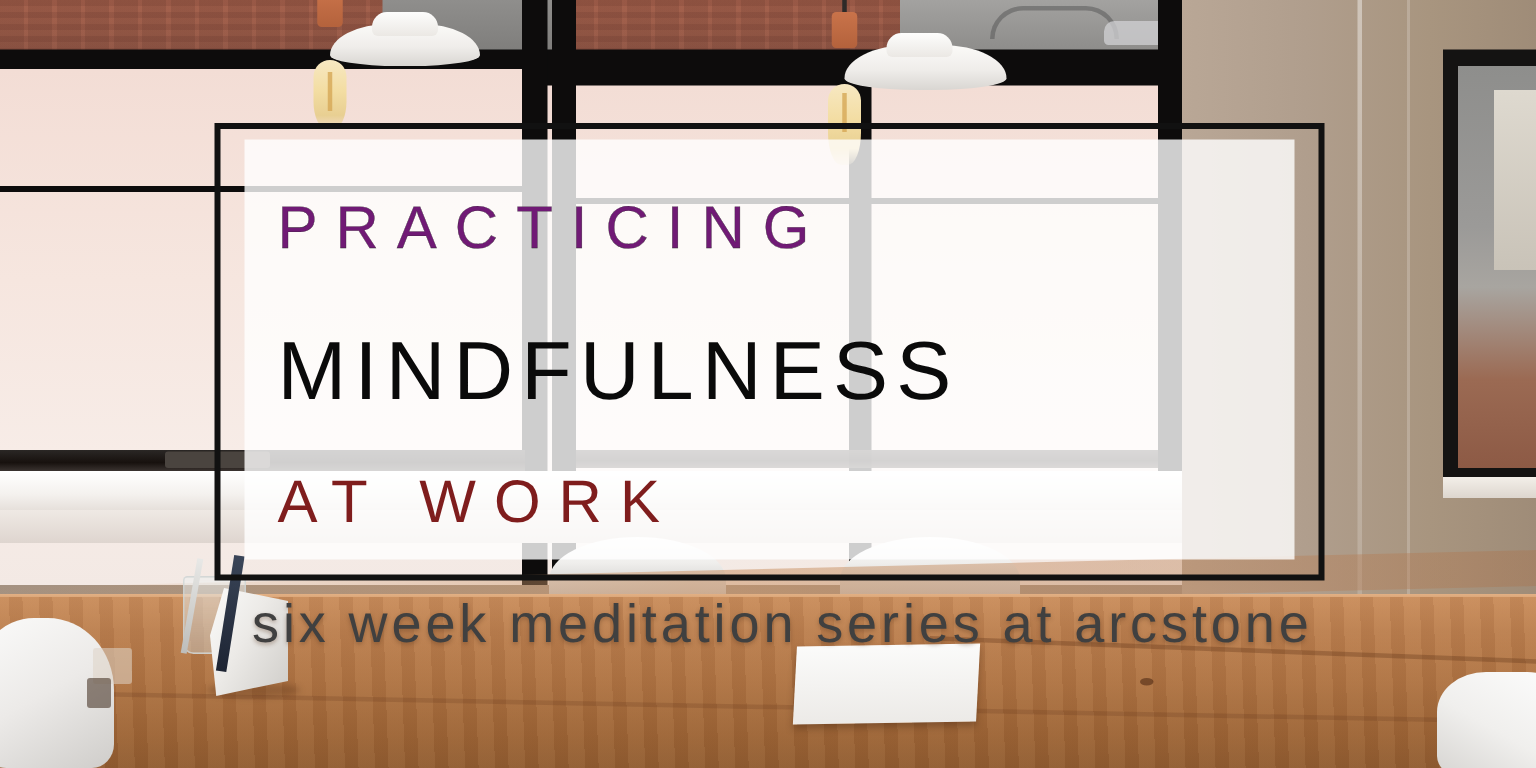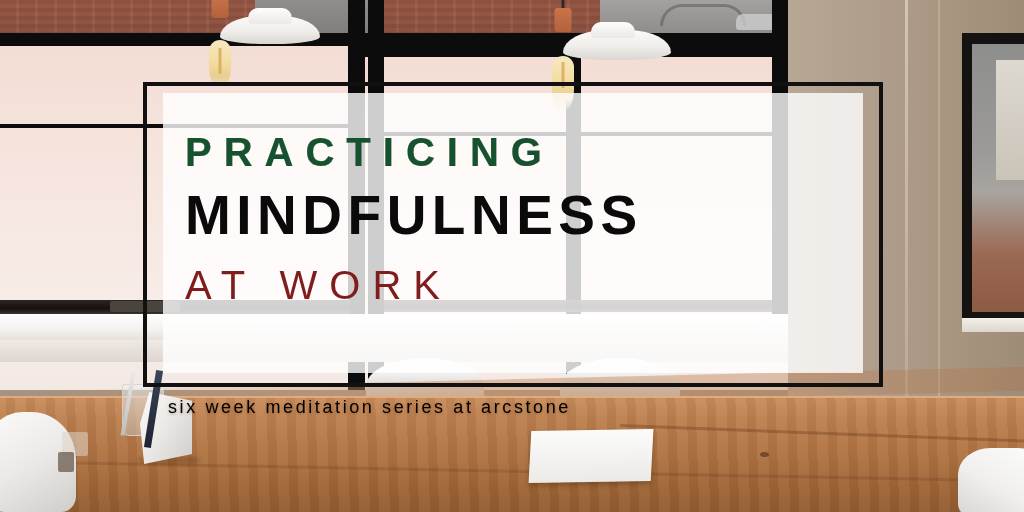--- a/index.html
+++ b/index.html
@@ -287,11 +287,11 @@
 
   .line-practicing {
     font-size:40px;
-    font-weight:700;
+    font-weight:400;
     letter-spacing:12px;
-    color:#14532d;
+    color:#701a75;
     line-height:1;
-    margin-bottom:16px;
+    margin-bottom:48px;
     -webkit-text-stroke:0.2px #2b2b2b;
   }
 

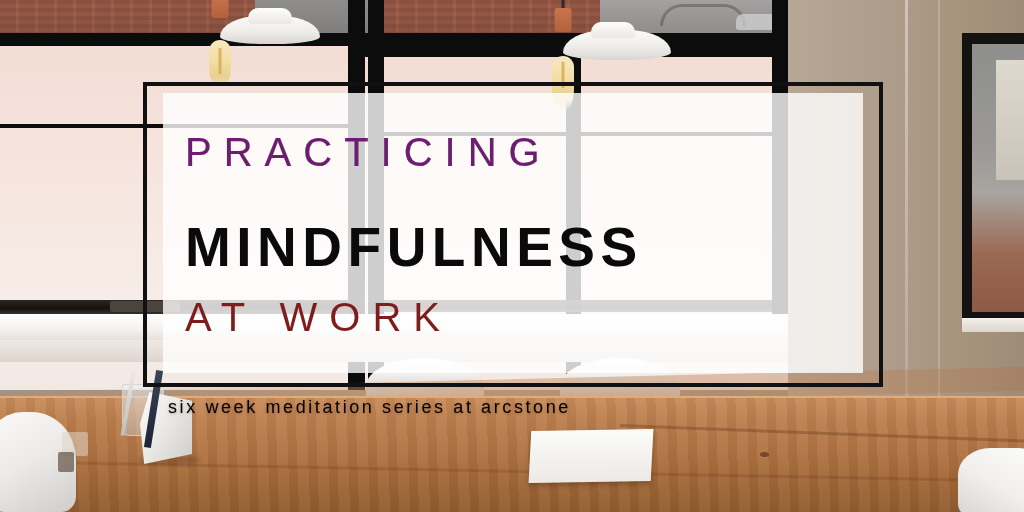--- a/index.html
+++ b/index.html
@@ -297,11 +297,11 @@
 
   .line-mindfulness {
     font-size:55px;
-    font-weight:bold;
+    font-weight:normal;
     letter-spacing:5.5px;
     color:#0a0a0a;
     line-height:1;
-    margin-bottom:22px;
+    margin-bottom:40px;
   }
 
   .line-atwork {

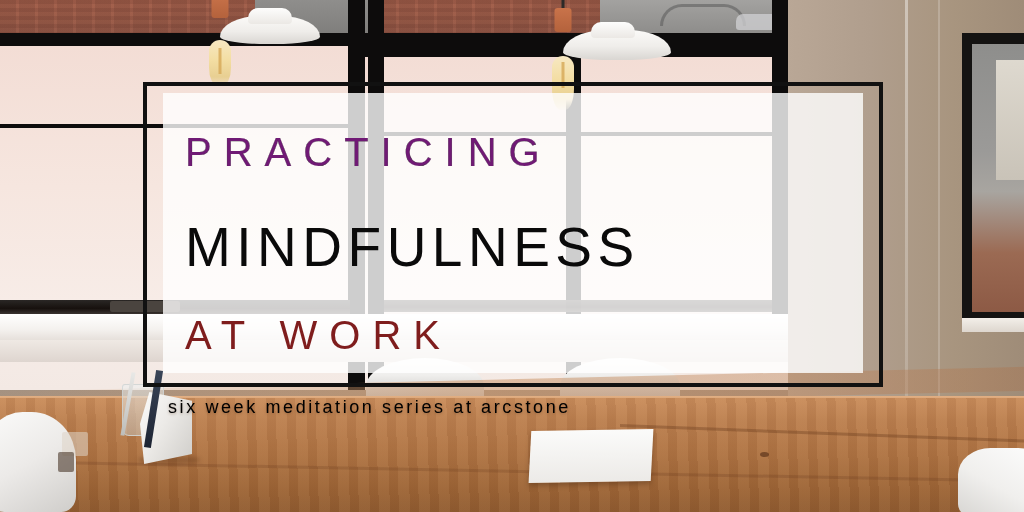--- a/index.html
+++ b/index.html
@@ -314,10 +314,10 @@
 
   .subtitle {
     position:absolute; left:168px; top:398px; width:780px;
-    font-size:18px;
+    font-size:36px;
     font-weight:300;
     letter-spacing:2.6px;
-    color:#000000;
+    color:#404040;
     line-height:1;
     text-shadow:0 1px 3px rgba(90,55,30,.40);
     white-space:nowrap;

